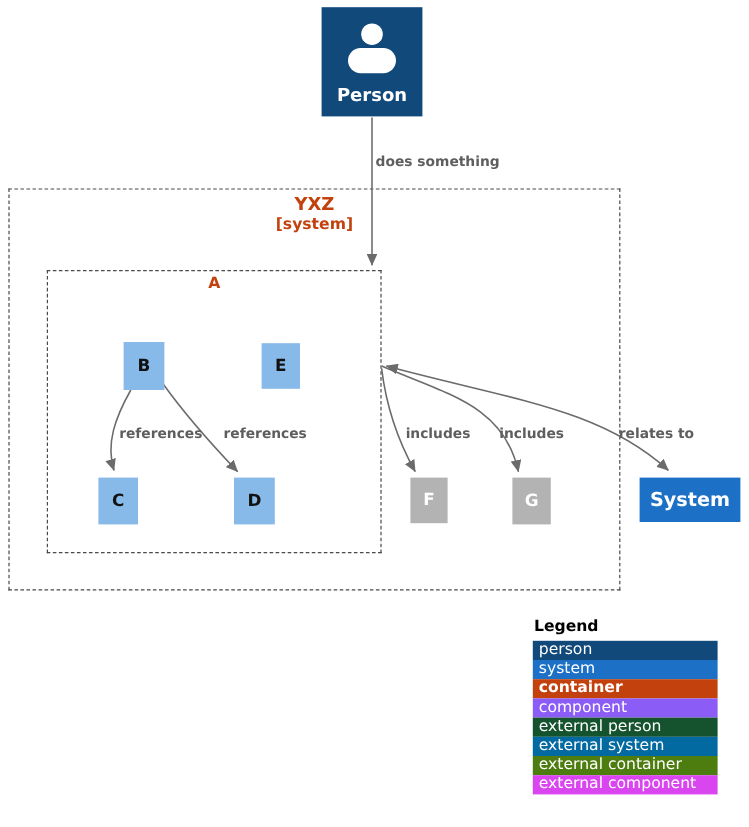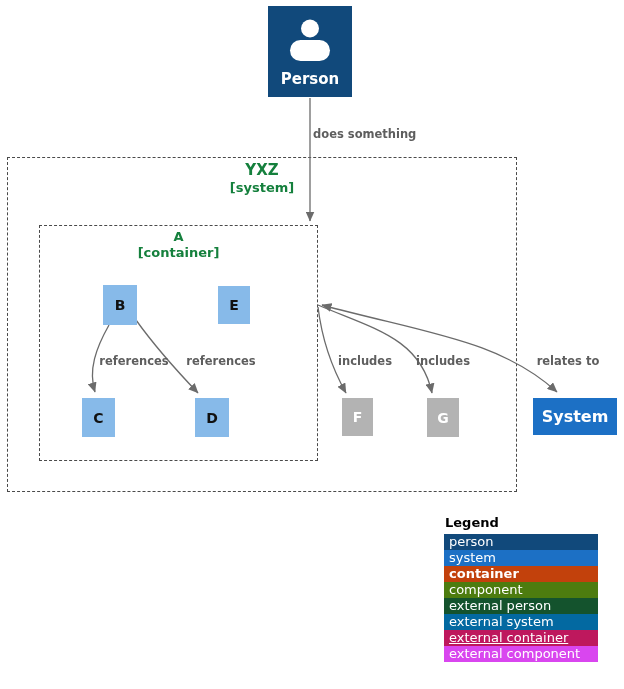--- a/index.html
+++ b/index.html
@@ -11,7 +11,7 @@
   .boundary{position:absolute;border:1.5px dashed #4a4a4a;z-index:0;box-sizing:border-box;}
   .boundary-yxz{left:7px;top:157px;width:510px;height:335px;}
   .boundary-a{left:39px;top:225px;width:279px;height:236px;}
-  .btitle{position:absolute;left:0;top:3px;width:100%;text-align:center;color:#15803d;line-height:1.25;}
+  .btitle{position:absolute;left:0;top:3px;width:100%;text-align:center;color:#c2410c;line-height:1.25;}
   .btitle .t1{font-weight:bold;font-size:15px;}
   .btitle .t2{font-weight:bold;font-size:13px;}
   .boundary-a .btitle .t1{font-size:13px;}

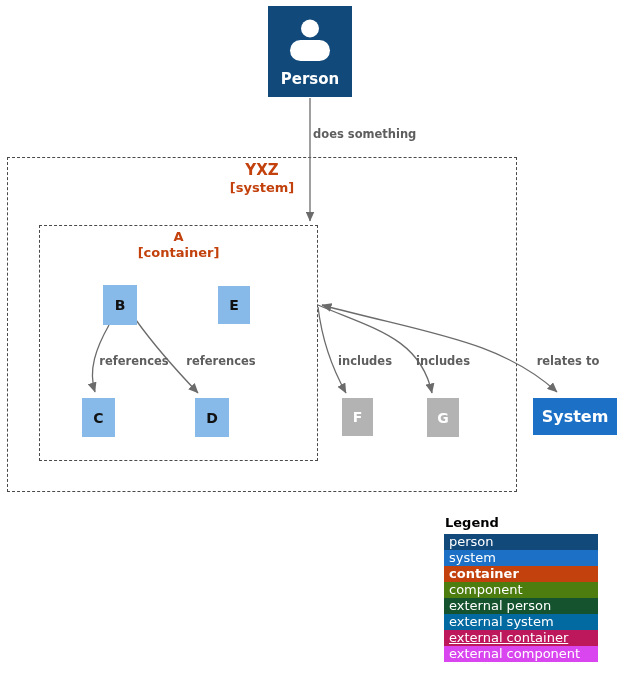--- a/index.html
+++ b/index.html
@@ -67,7 +67,6 @@
   <div class="boundary boundary-a">
     <div class="btitle">
       <div class="t1">A</div>
-      <div class="t2">[container]</div>
     </div>
   </div>
 

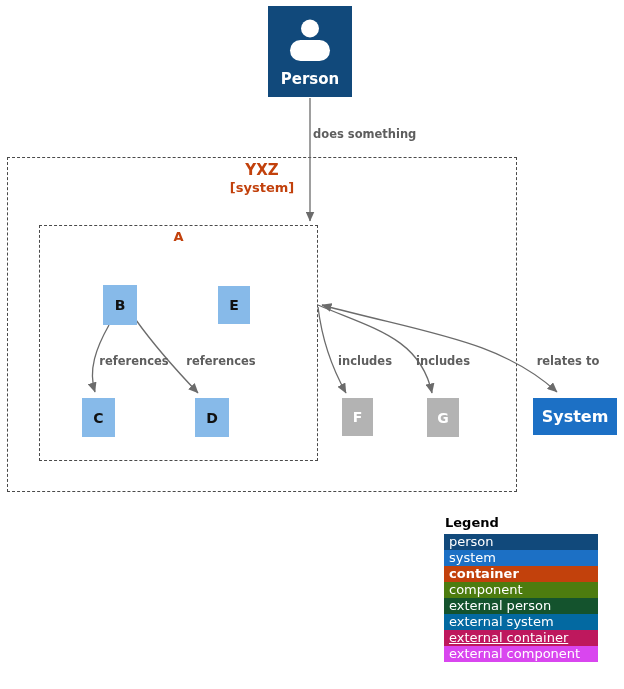--- a/index.html
+++ b/index.html
@@ -107,7 +107,7 @@
   <div class="edge-label" style="left:221px;top:361px;">references</div>
   <div class="edge-label" style="left:365px;top:361px;">includes</div>
   <div class="edge-label" style="left:443px;top:361px;">includes</div>
-  <div class="edge-label" style="left:568px;top:361px;">relates to</div>
+  <div class="edge-label" style="left:547px;top:361px;">relates to</div>
 
   <div class="legend">
     <div class="legend-title">Legend</div>

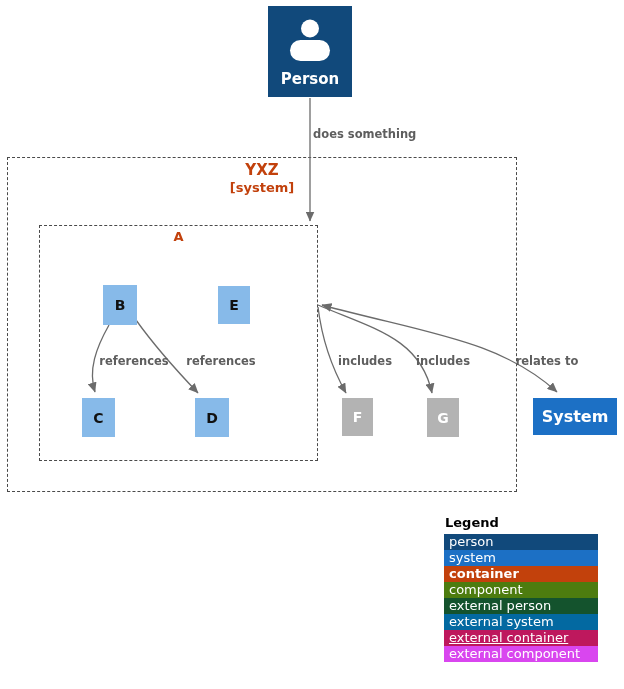--- a/index.html
+++ b/index.html
@@ -114,7 +114,7 @@
     <div class="legend-row" style="background-color: rgb(17, 73, 123);">person</div>
     <div class="legend-row" style="background-color: rgb(28, 112, 197);">system</div>
     <div class="legend-row" style="background-color: #c2410c; font-weight: bold;">container</div>
-    <div class="legend-row" style="background-color: #4d7c0f;">component</div>
+    <div class="legend-row" style="background-color: #8b5cf6;">component</div>
     <div class="legend-row" style="background-color: #14532d;">external person</div>
     <div class="legend-row" style="background-color: #0369a1;">external system</div>
     <div class="legend-row" style="background-color: #be185d; text-decoration: underline;">external container</div>

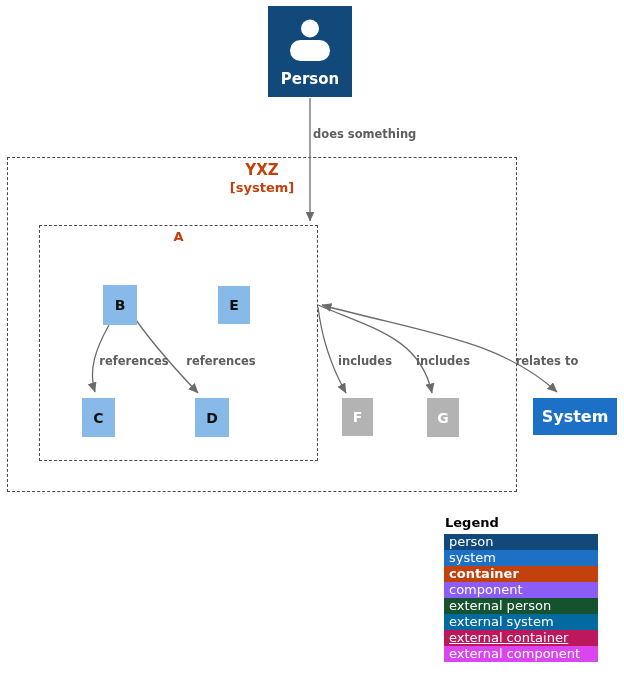--- a/index.html
+++ b/index.html
@@ -117,7 +117,7 @@
     <div class="legend-row" style="background-color: #8b5cf6;">component</div>
     <div class="legend-row" style="background-color: #14532d;">external person</div>
     <div class="legend-row" style="background-color: #0369a1;">external system</div>
-    <div class="legend-row" style="background-color: #be185d; text-decoration: underline;">external container</div>
+    <div class="legend-row" style="background-color: #4d7c0f;">external container</div>
     <div class="legend-row" style="background-color: #d946ef;">external component</div>
   </div>
 

